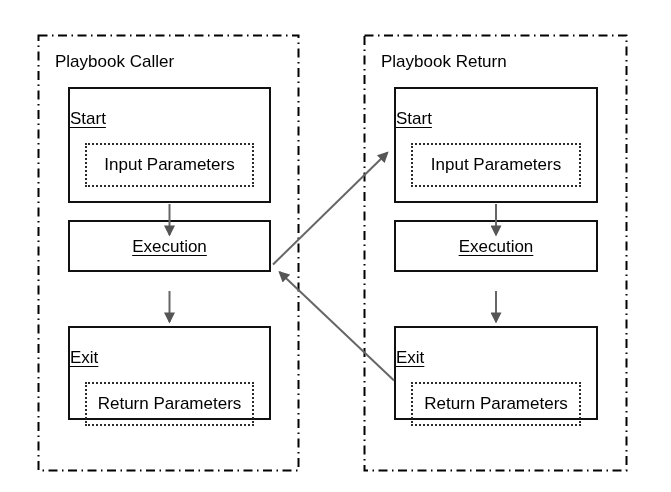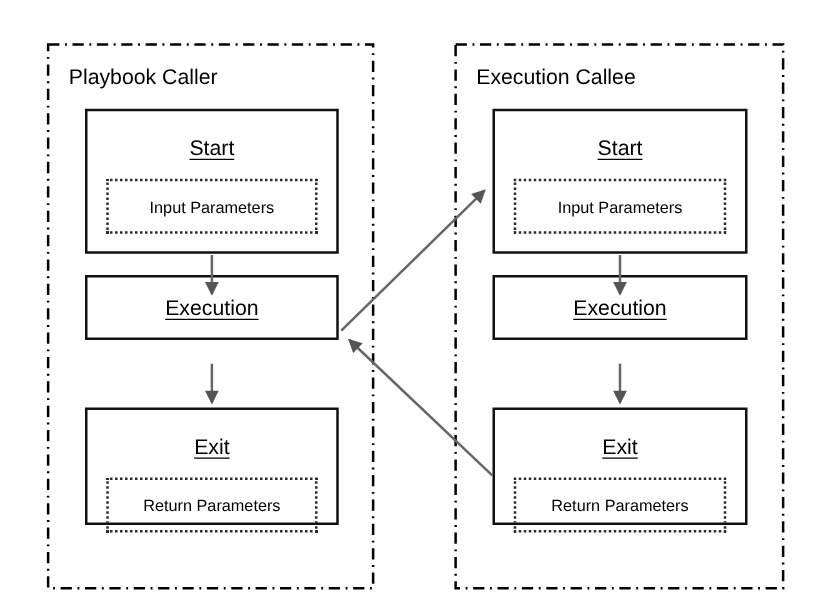--- a/index.html
+++ b/index.html
@@ -118,7 +118,7 @@
   </section>
 
   <section class="panel panel-callee">
-    <div class="panel-title">Execution Callee</div>
+    <div class="panel-title">Playbook Return</div>
 
     <div class="node node-start">
       <div class="node-title">Start</div>

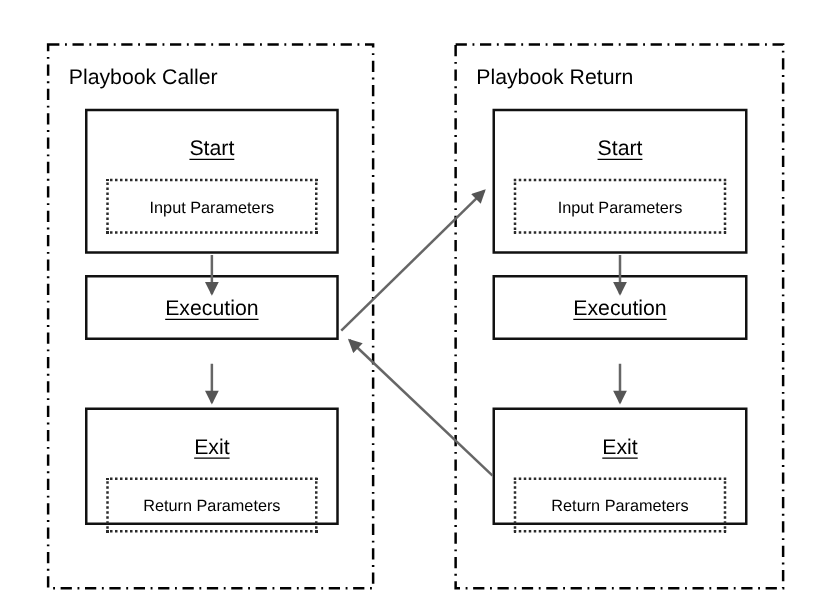--- a/index.html
+++ b/index.html
@@ -50,7 +50,7 @@
   .node-execution  { top: 185px; height: 52px; display: flex; align-items: center; justify-content: center; }
   .node-exit       { top: 291px; height: 94px; }
   .node-title {
-    text-align: center;
+    text-align: left;
     font-size: 17px;
     line-height: 21px;
     text-decoration: underline;

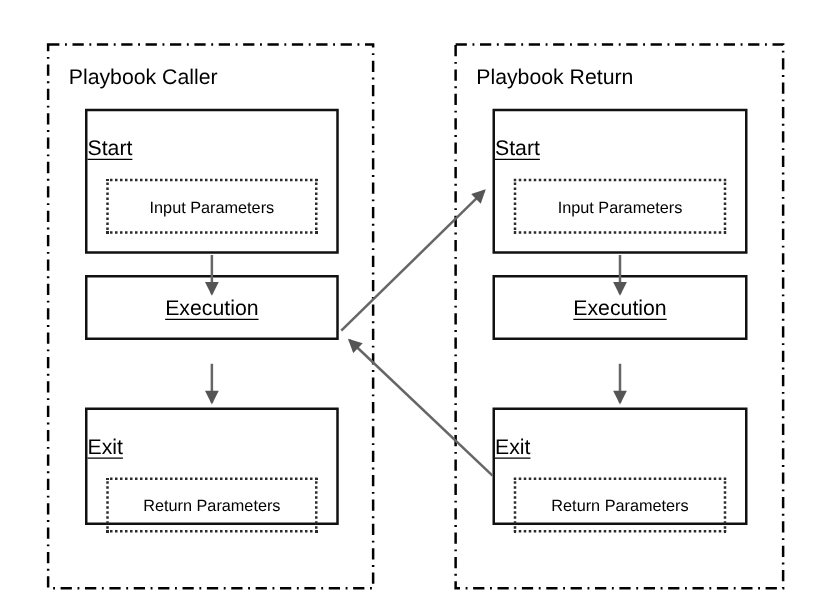--- a/index.html
+++ b/index.html
@@ -66,7 +66,7 @@
     display: flex;
     align-items: center;
     justify-content: center;
-    font-size: 13px;
+    font-size: 17px;
     color: #000;
   }
 </style>

